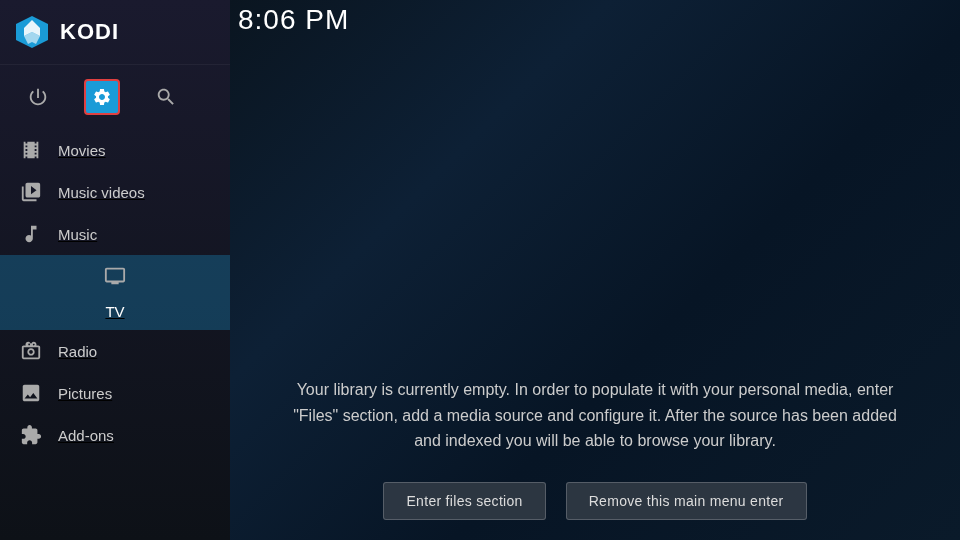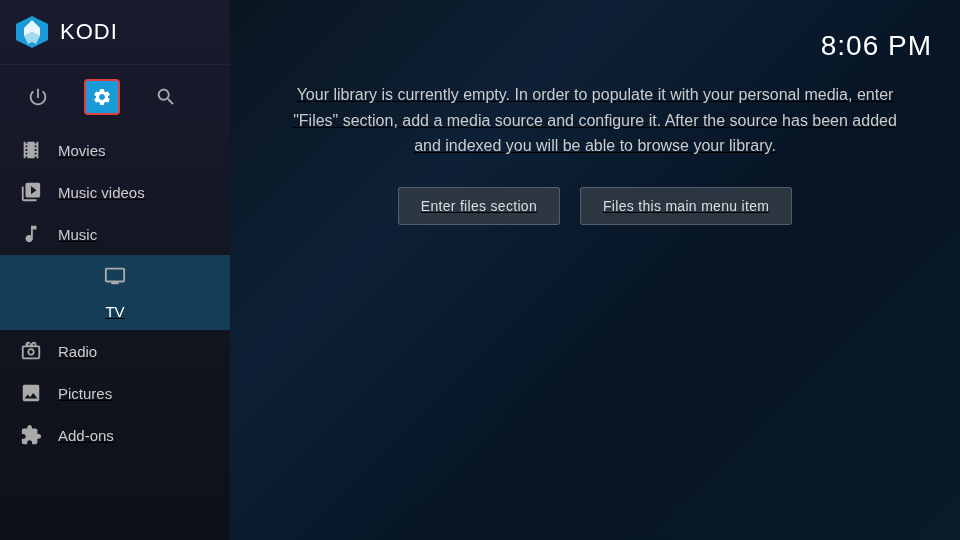--- a/index.html
+++ b/index.html
@@ -42,7 +42,7 @@
     .kodi-title {
       color: #ffffff;
       font-size: 22px;
-      font-weight: normal;
+      font-weight: bold;
       letter-spacing: 1px;
     }
 

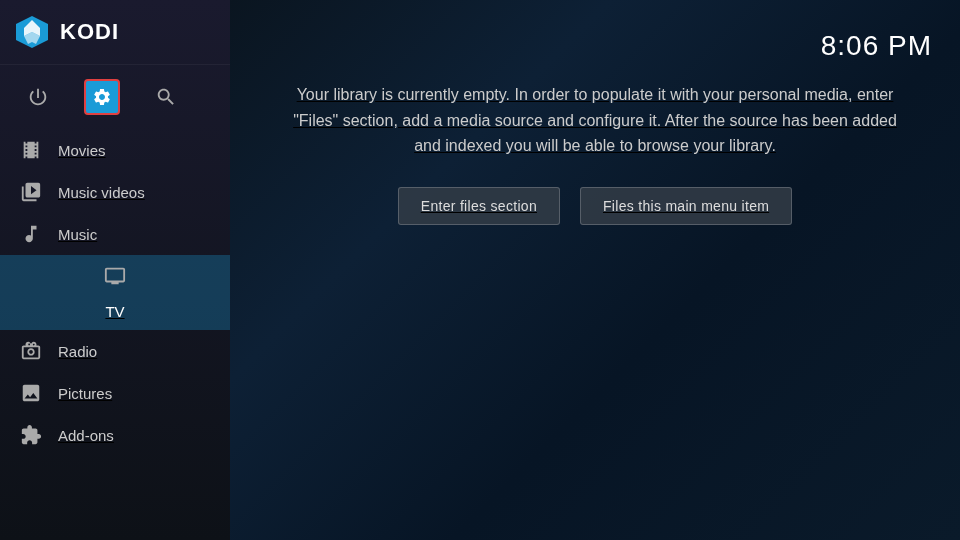--- a/index.html
+++ b/index.html
@@ -122,8 +122,8 @@
 
     .top-bar {
       display: flex;
-      justify-content: flex-end;
-      padding: 30px 28px 0 0;
+      padding: 4px 28px 0 0;
+      margin-left: 8px;
     }
 
     .time-display {

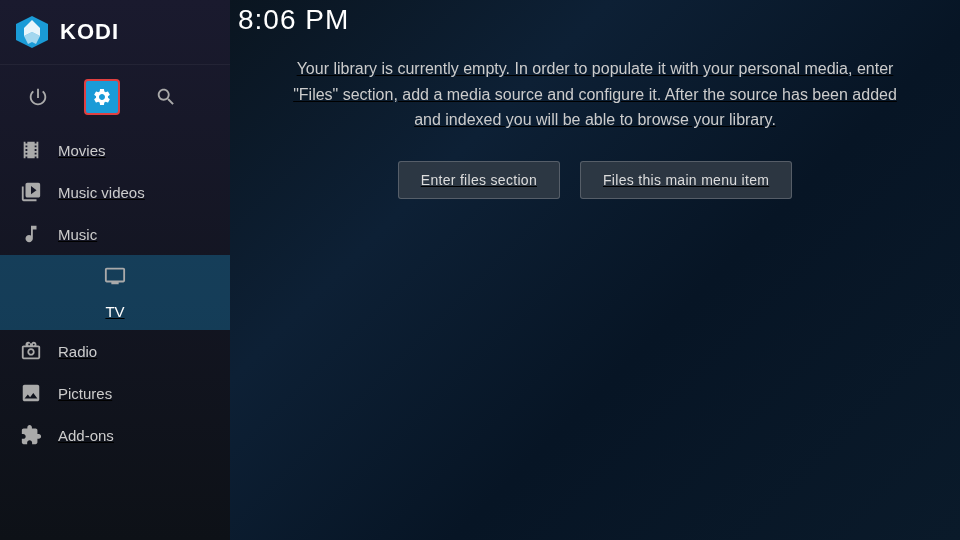--- a/index.html
+++ b/index.html
@@ -138,9 +138,8 @@
       display: flex;
       flex-direction: column;
       align-items: center;
-      justify-content: flex-start;
+      justify-content: flex-end;
       padding: 20px 60px;
-      text-decoration: underline;
     }
 
     .library-message {

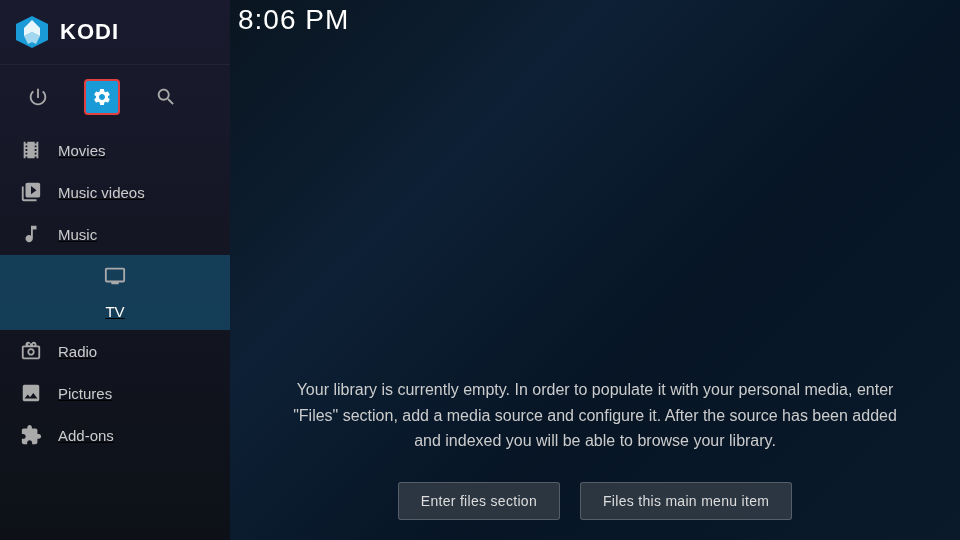--- a/index.html
+++ b/index.html
@@ -285,7 +285,7 @@
 
     <div class="action-buttons">
       <button class="action-btn">Enter files section</button>
-      <button class="action-btn">Files this main menu item</button>
+      <button class="action-btn">Remove this main menu enter</button>
     </div>
   </div>
 </div>

